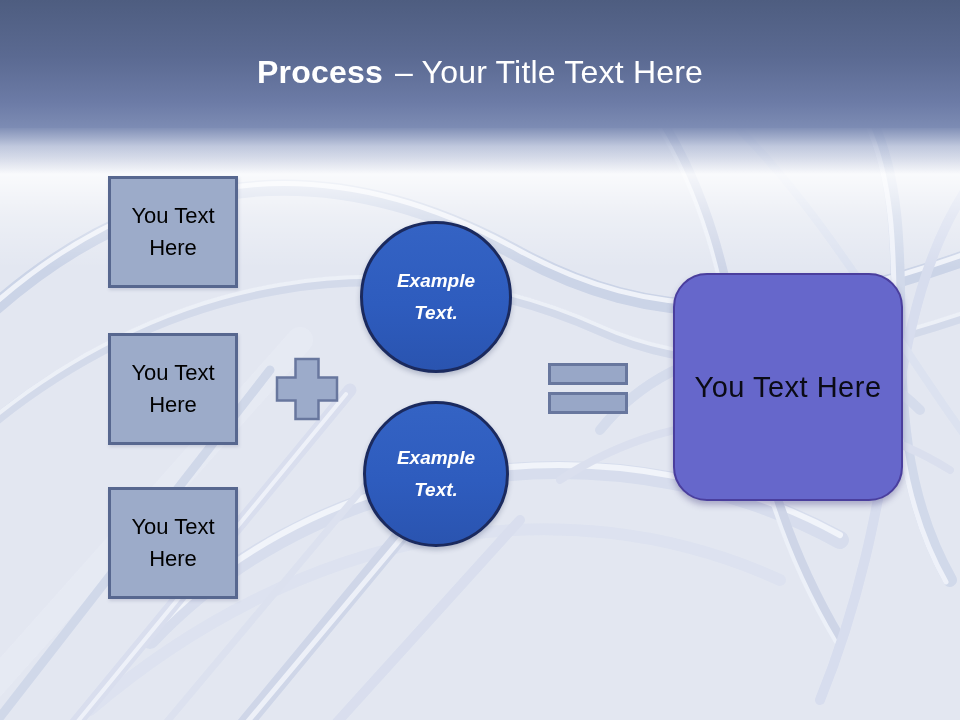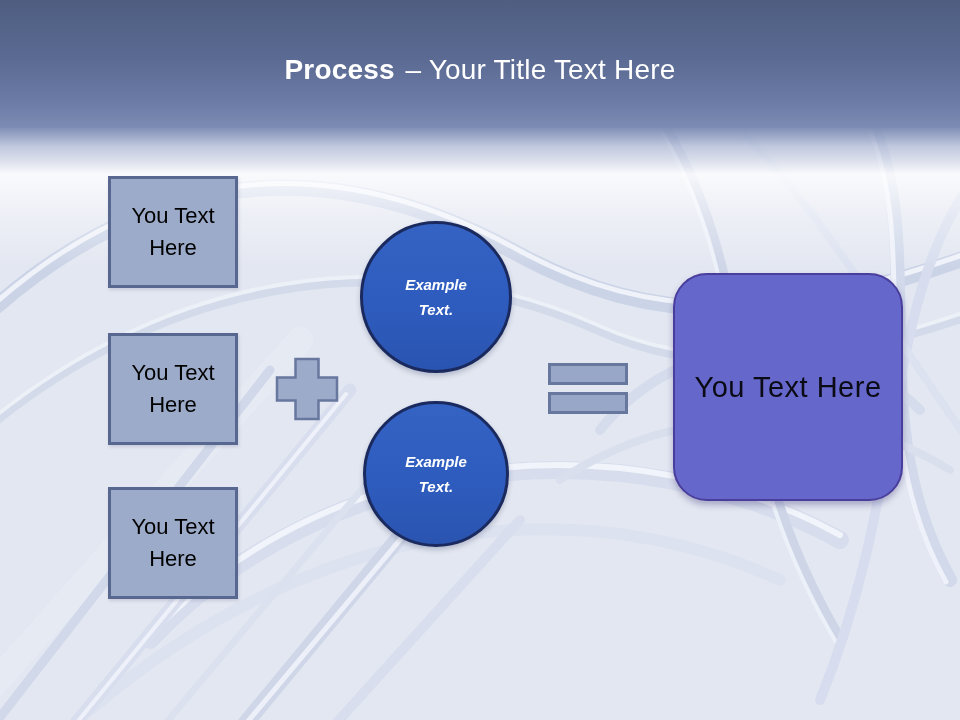--- a/index.html
+++ b/index.html
@@ -29,7 +29,7 @@
   }
   .title{
     margin:0;padding-top:56px;text-align:center;
-    font-size:28px;line-height:1;color:var(--title-color,#fff);font-weight:400;
+    font-size:32px;line-height:1;color:var(--title-color,#fff);font-weight:400;
     letter-spacing:.2px;
   }
   .t-bold{font-weight:700;}

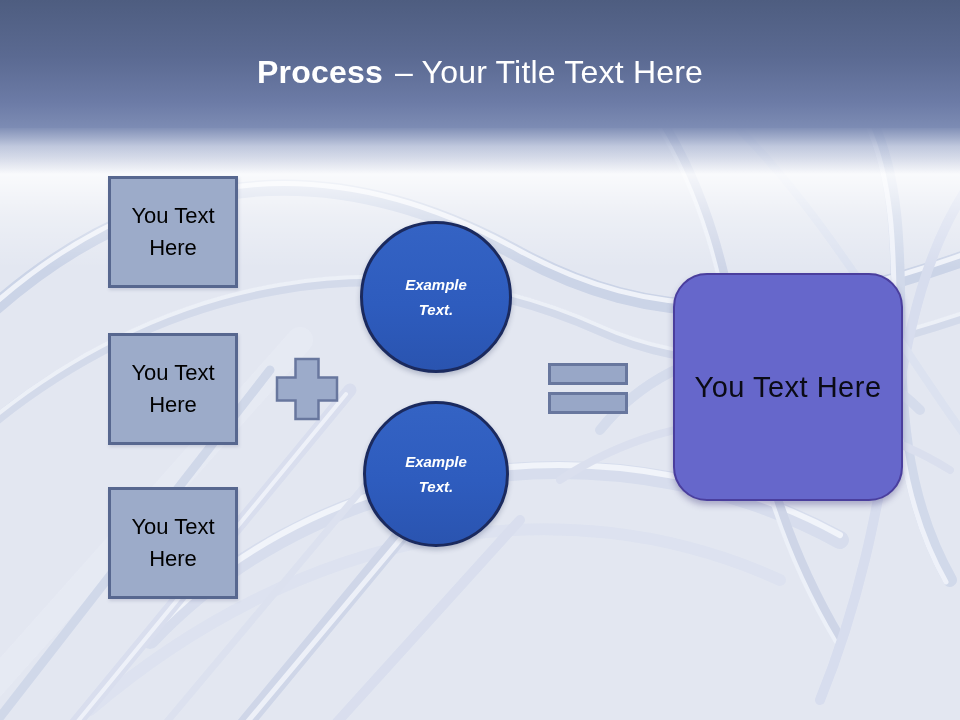--- a/index.html
+++ b/index.html
@@ -50,7 +50,7 @@
     border-radius:50%;
     background:linear-gradient(180deg,#3463c4 0%,var(--circle-fill,#2e5cbe) 55%,#2a54b0 100%);
     border:3px solid var(--circle-border,#1b2a5e);
-    color:#fff;font-size:15px;font-weight:700;font-style:italic;line-height:1.7;
+    color:#fff;font-size:19px;font-weight:700;font-style:italic;line-height:1.7;
     box-shadow:0 3px 5px rgba(40,50,90,.25);
   }
   .circle-1{left:360px;top:221px;width:152px;height:152px;}

